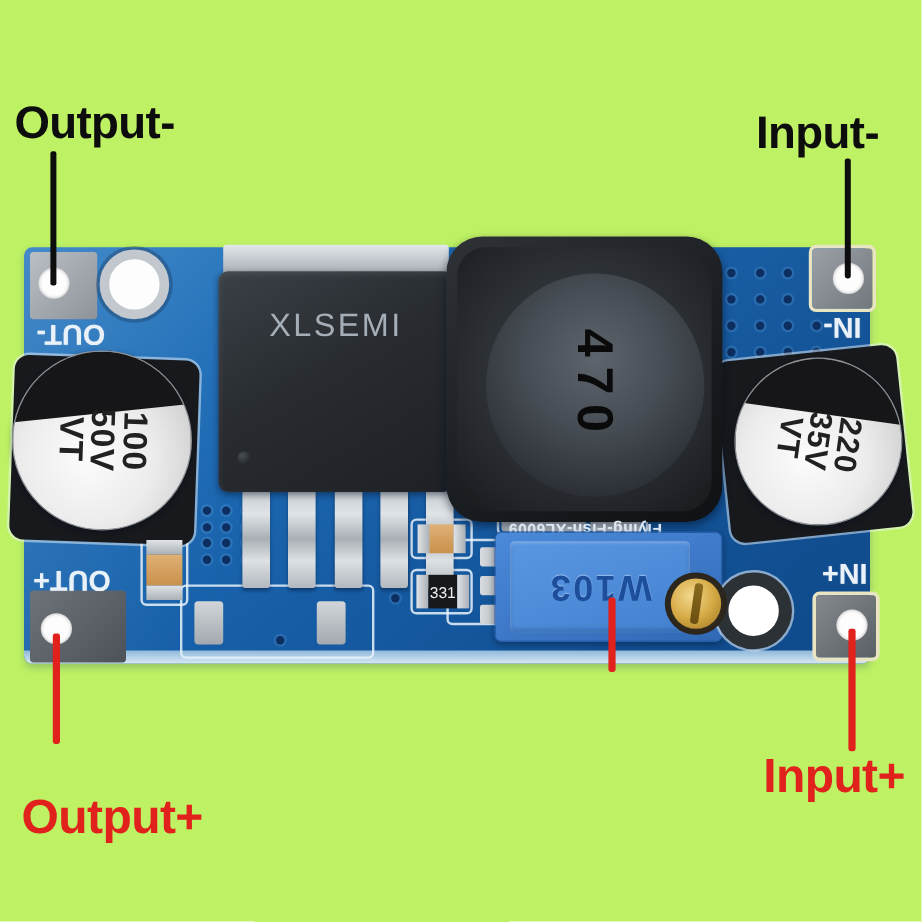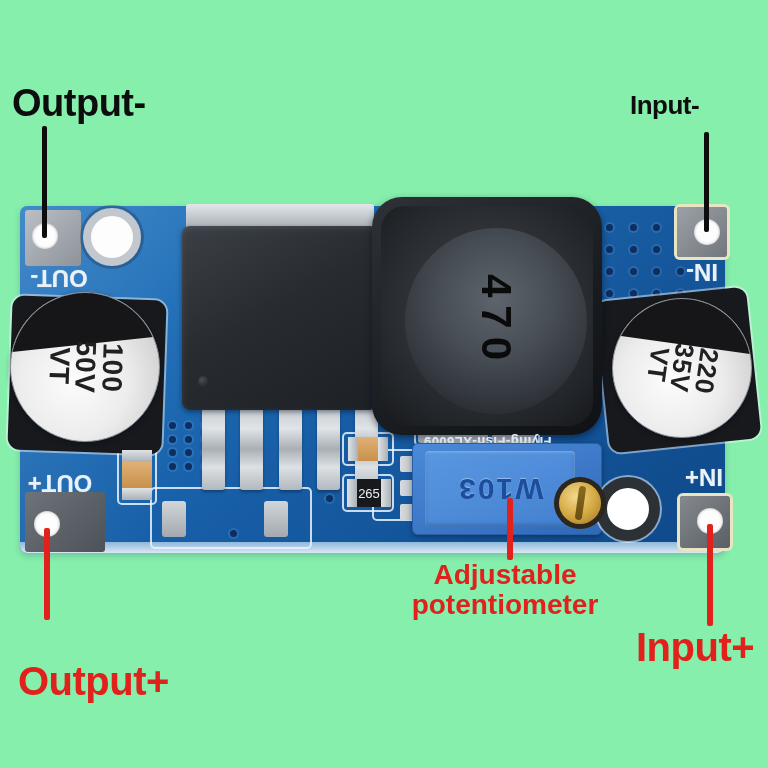--- a/index.html
+++ b/index.html
@@ -3,7 +3,7 @@
 <meta charset="utf-8">
 <style>
   html,body{margin:0;padding:0;background:#fff;}
-  .stage{position:relative;width:768px;height:768px;background:#86efac;overflow:hidden;
+  .stage{position:relative;width:768px;height:768px;background:#bef264;overflow:hidden;
          font-family:"Liberation Sans", sans-serif;}
   .stage *{position:absolute;box-sizing:border-box;}
 

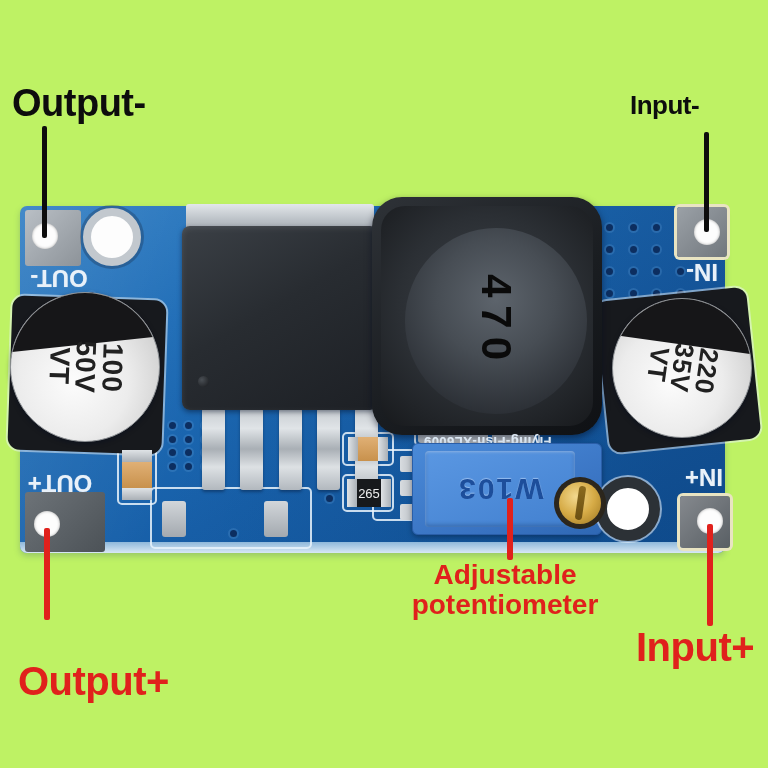--- a/index.html
+++ b/index.html
@@ -12,7 +12,7 @@
   .ann.black{color:#0d0d0d;}
   .ann.red{color:#e0211c;}
   .lbl-outm{left:12px;top:82px;font-size:38px;}
-  .lbl-inm{left:630px;top:90px;font-size:26px;}
+  .lbl-inm{left:630px;top:90px;font-size:38px;}
   .lbl-outp{left:18px;top:618px;font-size:40px;margin-top:41px;}
   .lbl-inp{left:636px;top:625px;font-size:40px;text-align:right;}
   .lbl-adj{left:385px;top:560px;width:240px;font-size:28px;line-height:1.08;

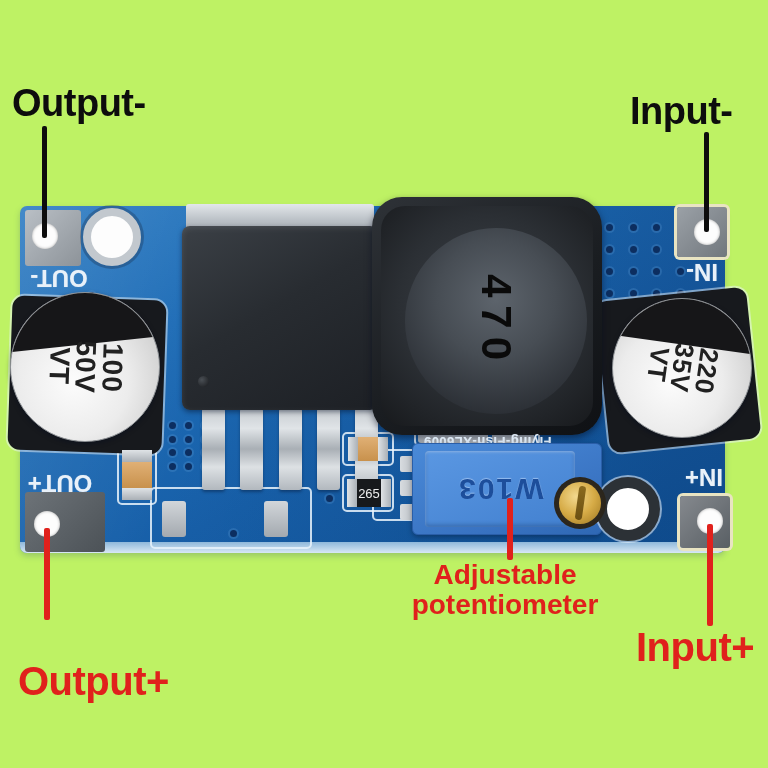--- a/index.html
+++ b/index.html
@@ -303,6 +303,7 @@
     <div class="ic-tab"></div>
     <div class="ic-body">
       <div class="ic-text">
+        <span>XLSEMI</span>
       </div>
       <div class="ic-dot"></div>
     </div>

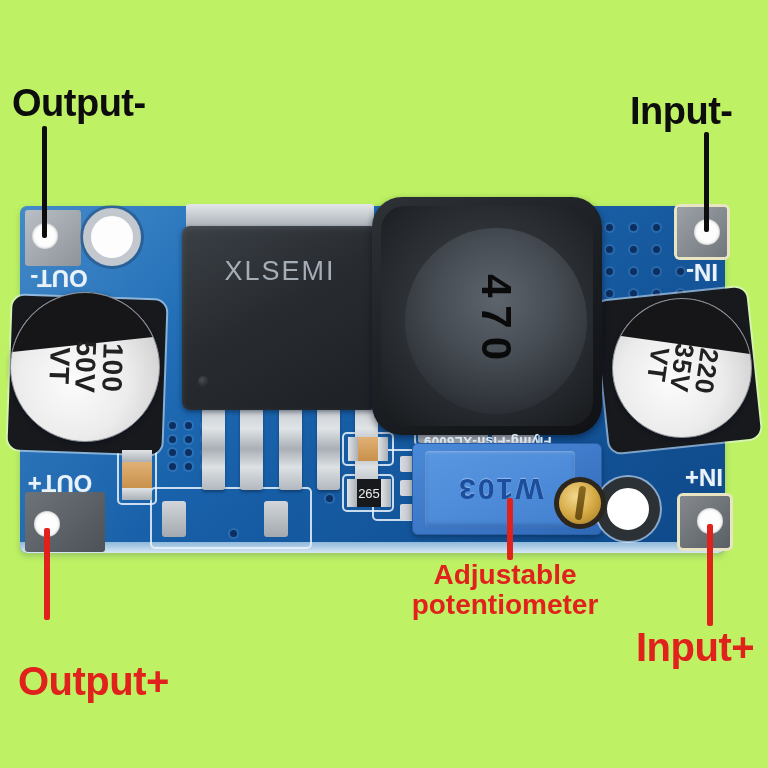--- a/index.html
+++ b/index.html
@@ -333,7 +333,7 @@
     </div>
     <div class="smd-res">
       <div class="end"></div>
-      <div class="mid">265</div>
+      <div class="mid">331</div>
       <div class="end"></div>
     </div>
 

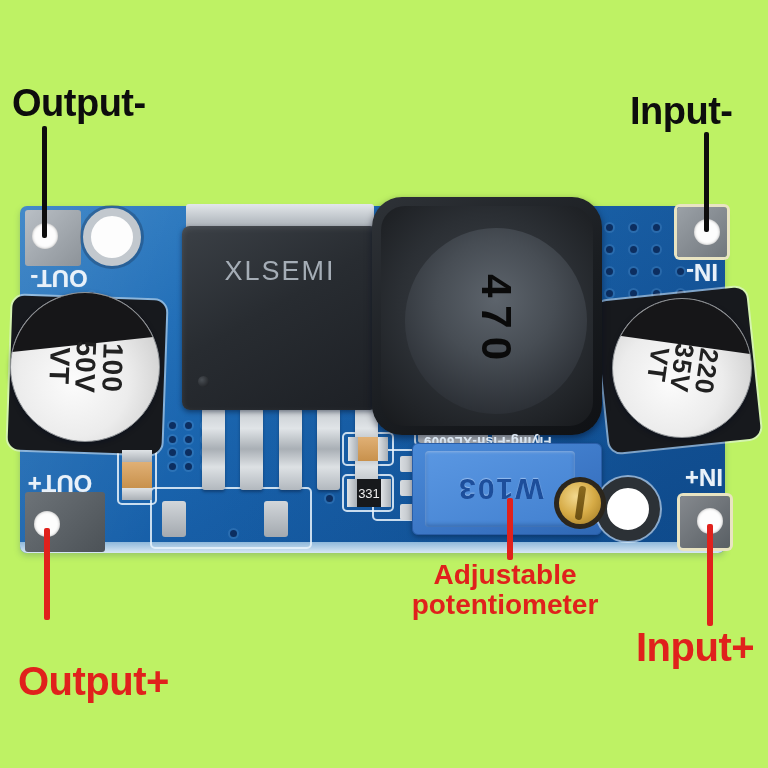--- a/index.html
+++ b/index.html
@@ -195,10 +195,6 @@
   <div class="ann black lbl-inm">Input-</div>
   <div class="ann red lbl-outp">Output+</div>
   <div class="ann red lbl-inp">Input+</div>
-  <div class="ann red lbl-adj">
-    <span style="position:static;display:block;">Adjustable</span>
-    <span style="position:static;display:block;">potentiometer</span>
-  </div>
 
   <div class="leader black ln-outm"></div>
   <div class="leader black ln-inm"></div>

